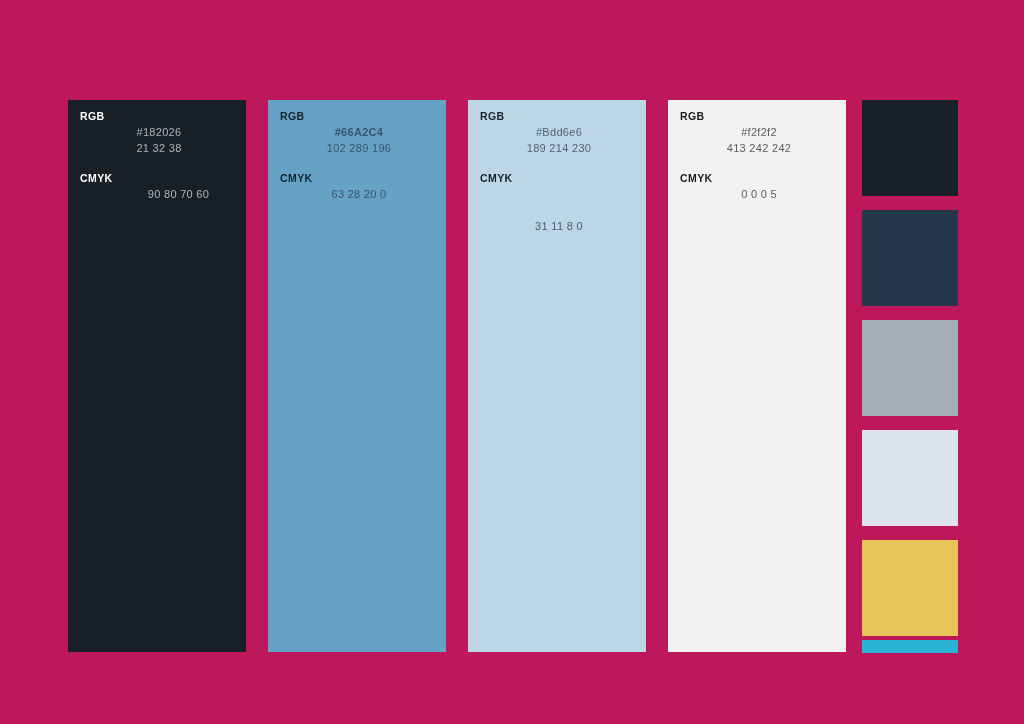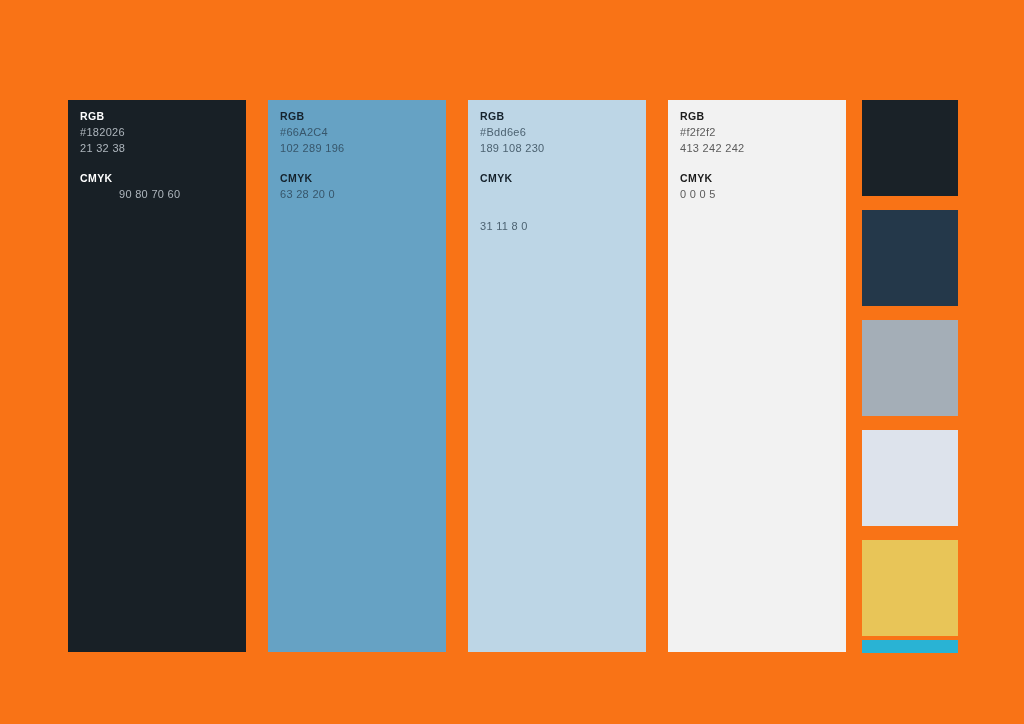--- a/index.html
+++ b/index.html
@@ -87,7 +87,7 @@
 </head>
 <body>
 
-<div id="palette-board" style="background: #f97316;">
+<div id="palette-board" style="background: #be185d;">
 
   <div class="swatch-columns">
 

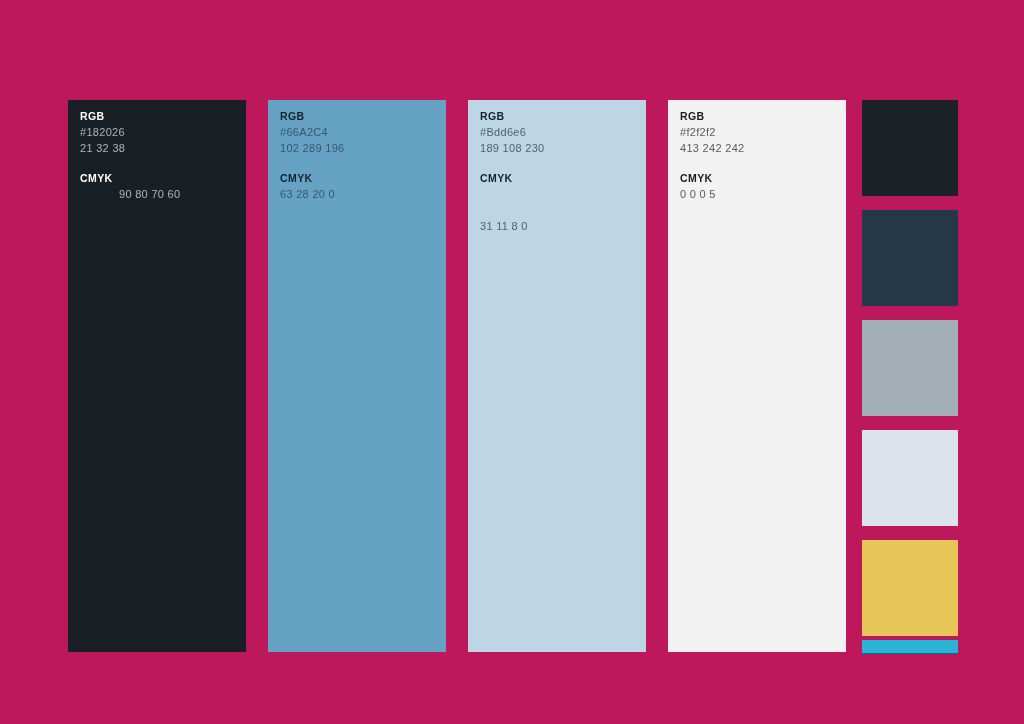--- a/index.html
+++ b/index.html
@@ -63,6 +63,7 @@
     letter-spacing: 0.3px;
     line-height: 15.5px;
     margin: 0;
+    text-align: center;
   }
 
   .info-gap {

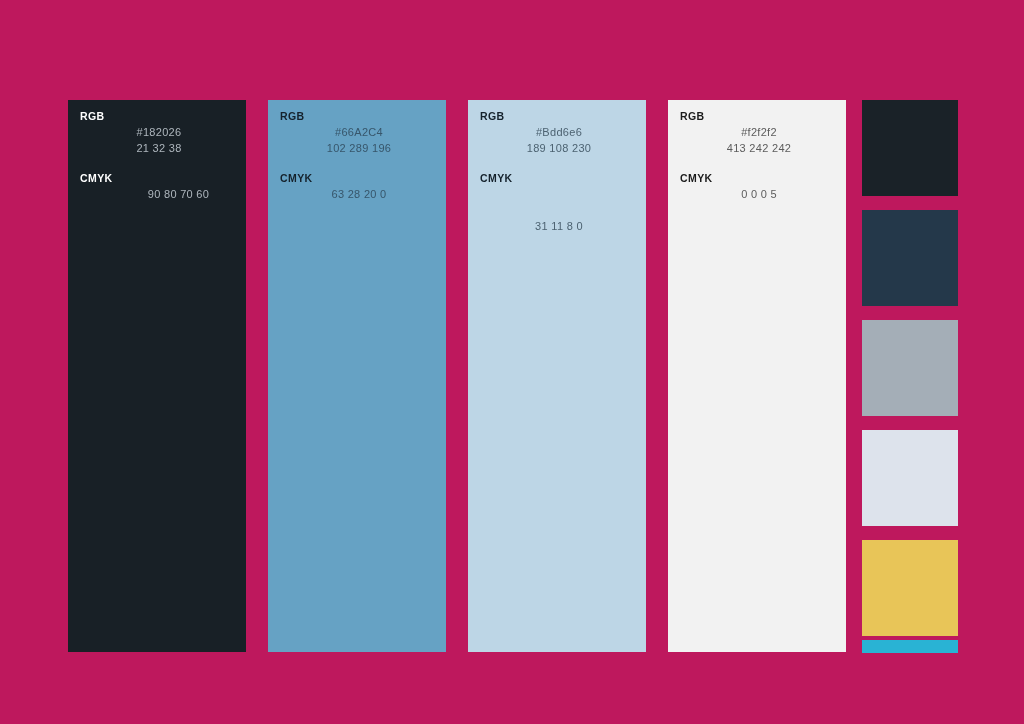--- a/index.html
+++ b/index.html
@@ -106,7 +106,7 @@
     <div class="swatch-column" style="background: rgb(102, 162, 196);">
       <div class="swatch-info">
         <p class="info-label" style="color: rgb(21, 34, 44);">RGB</p>
-        <p class="info-value" style="color: rgb(55, 86, 107);">#66A2C4</p>
+        <p class="info-value" style="color: rgb(55, 86, 107); font-weight: bold;">#66A2C4</p>
         <p class="info-value" style="color: rgb(55, 86, 107);">102 289 196</p>
         <div class="info-gap"></div>
         <p class="info-label" style="color: rgb(21, 34, 44);">CMYK</p>

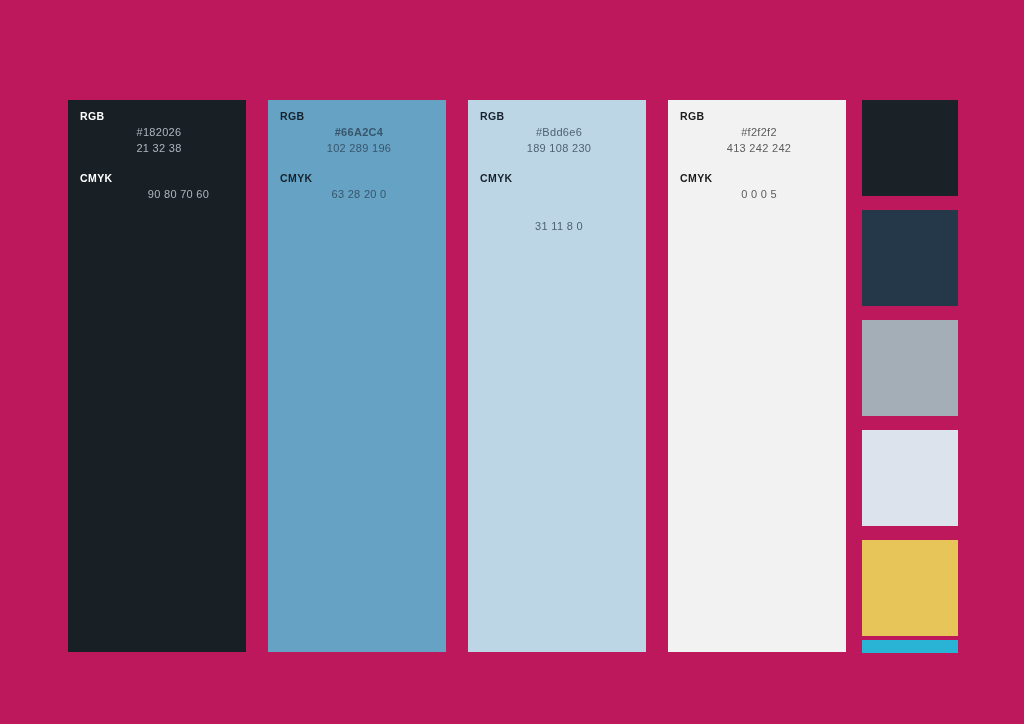--- a/index.html
+++ b/index.html
@@ -118,7 +118,7 @@
       <div class="swatch-info">
         <p class="info-label" style="color: rgb(21, 34, 44);">RGB</p>
         <p class="info-value" style="color: rgb(76, 98, 113);">#Bdd6e6</p>
-        <p class="info-value" style="color: rgb(76, 98, 113);">189 108 230</p>
+        <p class="info-value" style="color: rgb(76, 98, 113);">189 214 230</p>
         <div class="info-gap"></div>
         <p class="info-label" style="color: rgb(21, 34, 44);">CMYK</p>
         <p class="info-value" style="color: rgb(76, 98, 113); margin-top: 32px;">31 11 8 0</p>

